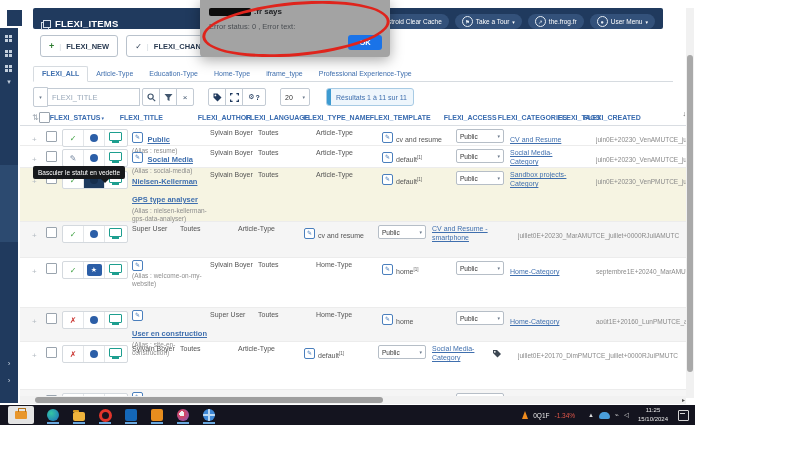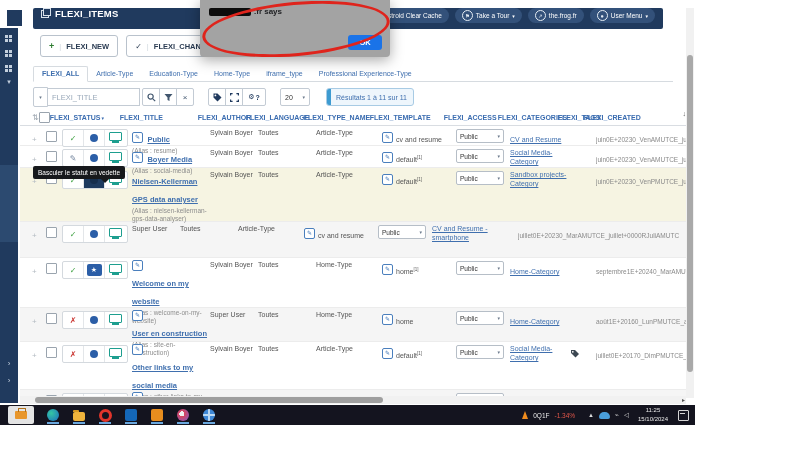--- a/index.html
+++ b/index.html
@@ -15,7 +15,7 @@
   .sb-bottom{position:absolute;bottom:14px;left:0;width:18px;text-align:center;color:#c2cedd;font-size:8px;line-height:17px}
   
   .appbar{position:absolute;left:33px;top:8px;width:630px;height:21px;background:#203a5e;border-radius:2px;
-          display:flex;align-items:flex-start;padding:0 8px;box-sizing:border-box}
+          display:flex;align-items:flex-end;padding:0 8px;box-sizing:border-box}
   .appbar .title{color:#fff;font-size:9.5px;font-weight:bold;letter-spacing:.2px;margin-left:5px}
   .copy-ico{width:9px;height:9px;position:relative;display:inline-block}
   .copy-ico:before,.copy-ico:after{content:"";position:absolute;border:1px solid #d7e0ea;width:6px;height:6px}

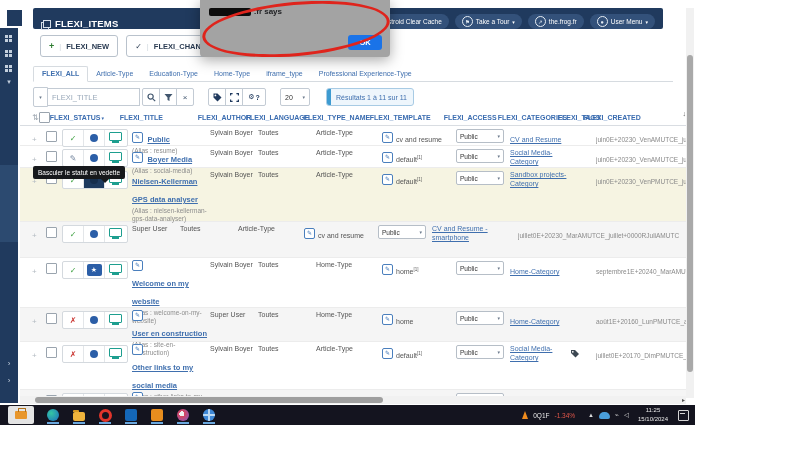--- a/index.html
+++ b/index.html
@@ -214,6 +214,7 @@
       <span class="redact"></span>
       <span>.fr says</span>
     </div>
+    <div class="dbody">Error status: 0 , Error text:</div>
     <div class="ok-btn">OK</div>
   </div>
   <div class="ellipse"></div>

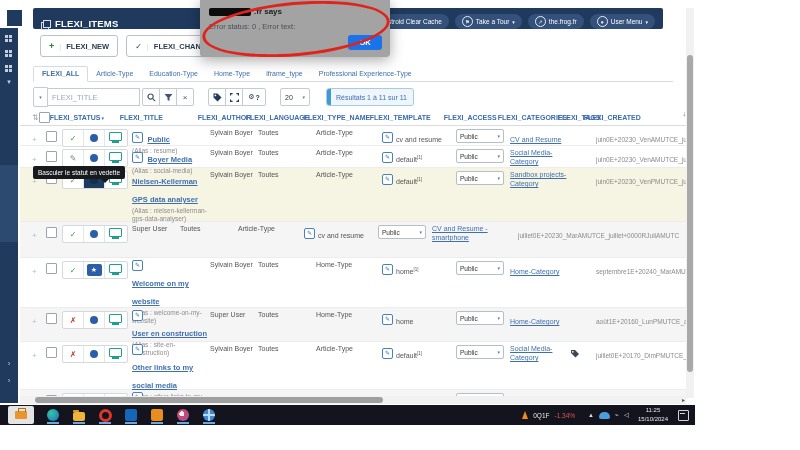--- a/index.html
+++ b/index.html
@@ -344,7 +344,7 @@
               </span>
             </span>
           </div>
-          <div class="c-title"><span class="edit-ico">✎</span> <span class="title-link">Boyer Media</span><span class="alias" style="display: block;">(Alias : social-media)</span></div>
+          <div class="c-title"><span class="edit-ico">✎</span> <span class="title-link">Social Media</span><span class="alias" style="display: block;">(Alias : social-media)</span></div>
           <div class="c-author cellsm">Sylvain Boyer</div>
           <div class="c-lang cellsm">Toutes</div>
           <div class="c-type cellsm">Article-Type</div>

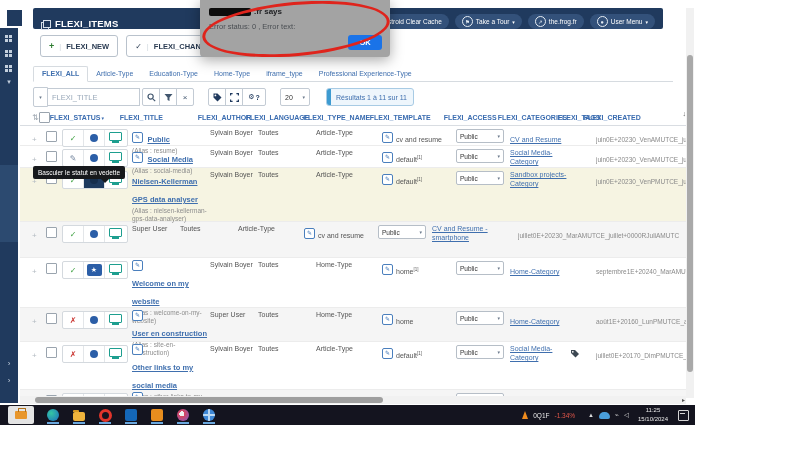--- a/index.html
+++ b/index.html
@@ -375,7 +375,7 @@
               </span>
             </span>
           </div>
-          <div class="c-title"><span class="title-link">Nielsen-Kellerman GPS data analyser</span><span class="alias" style="display: block;">(Alias : nielsen-kellerman-gps-data-analyser)</span></div>
+          <div class="c-title"><span class="title-link">Nielsen-Kellerman GPS type analyser</span><span class="alias" style="display: block;">(Alias : nielsen-kellerman-gps-data-analyser)</span></div>
           <div class="c-author cellsm">Sylvain Boyer</div>
           <div class="c-lang cellsm">Toutes</div>
           <div class="c-type cellsm">Article-Type</div>

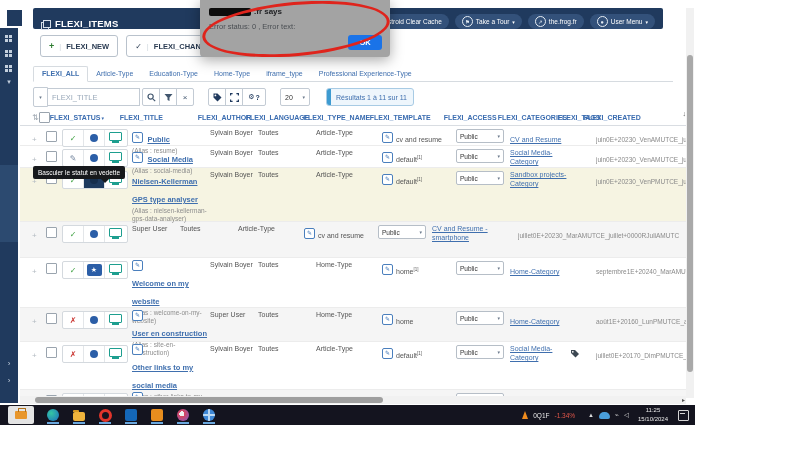--- a/index.html
+++ b/index.html
@@ -436,7 +436,7 @@
               </span>
             </span>
           </div>
-          <div class="c-title"><span class="edit-ico edit-block">✎</span><span class="title-link">Welcome on my website</span><span class="alias" style="display: block;">(Alias : welcome-on-my-website)</span></div>
+          <div class="c-title"><span class="edit-ico edit-block">✎</span><span class="alias" style="display: block;">(Alias : welcome-on-my-website)</span></div>
           <div class="c-author cellsm">Sylvain Boyer</div>
           <div class="c-lang cellsm">Toutes</div>
           <div class="c-type cellsm">Home-Type</div>

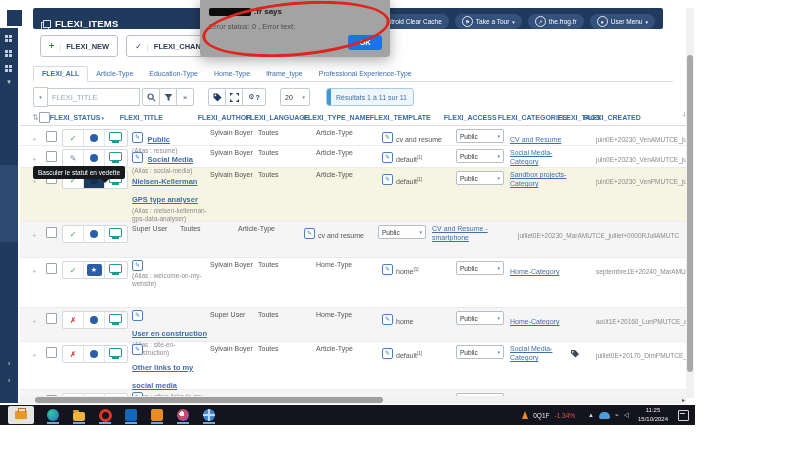--- a/index.html
+++ b/index.html
@@ -498,7 +498,6 @@
               </span>
             </span>
           </div>
-          <div class="c-title"><span class="edit-ico edit-block">✎</span><span class="title-link">Other links to my social media</span><span class="alias" style="display: block;">(Alias : other-links-to-my-social-media)</span></div>
           <div class="c-author cellsm">Sylvain Boyer</div>
           <div class="c-lang cellsm">Toutes</div>
           <div class="c-type cellsm">Article-Type</div>

